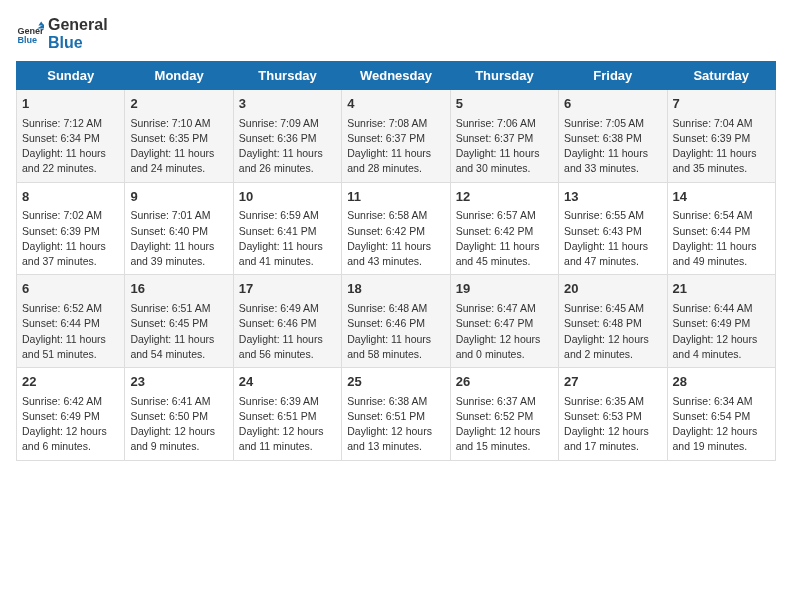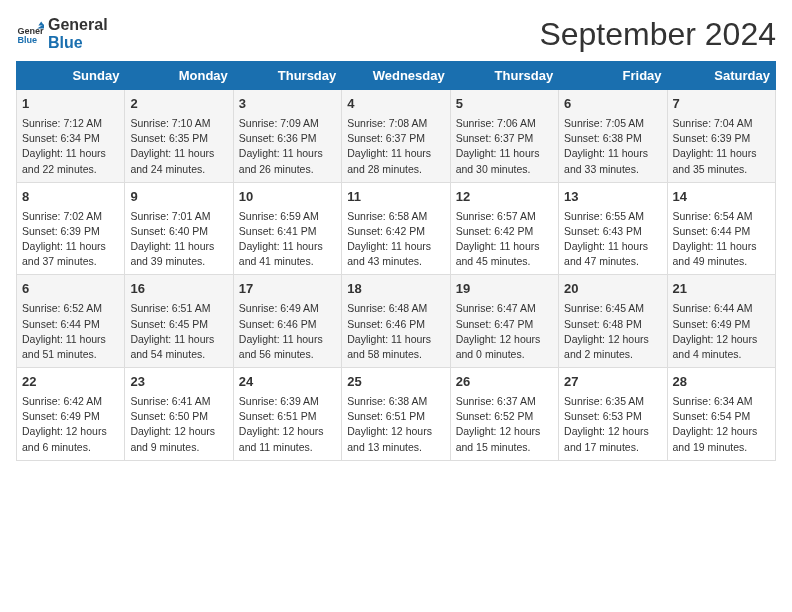--- a/index.html
+++ b/index.html
@@ -92,7 +92,6 @@
     </div>
   </div>
   <div class="title-block">
-    <div class="month-title">September 2024</div>
   </div>
 </div>
 

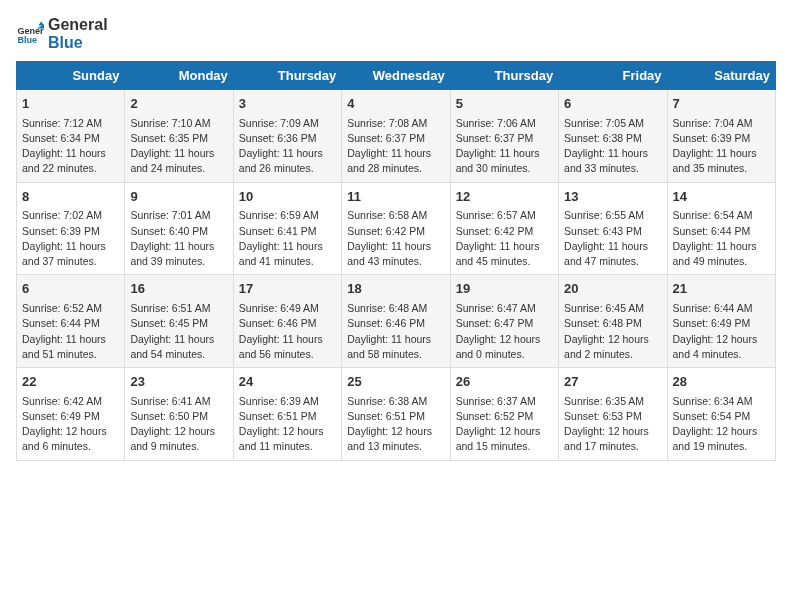--- a/index.html
+++ b/index.html
@@ -45,7 +45,7 @@
     thead tr th {
       background: #1a6faf;
       color: #fff;
-      text-align: right;
+      text-align: center;
       padding: 6px 5px;
       font-size: 13px;
       font-weight: bold;

